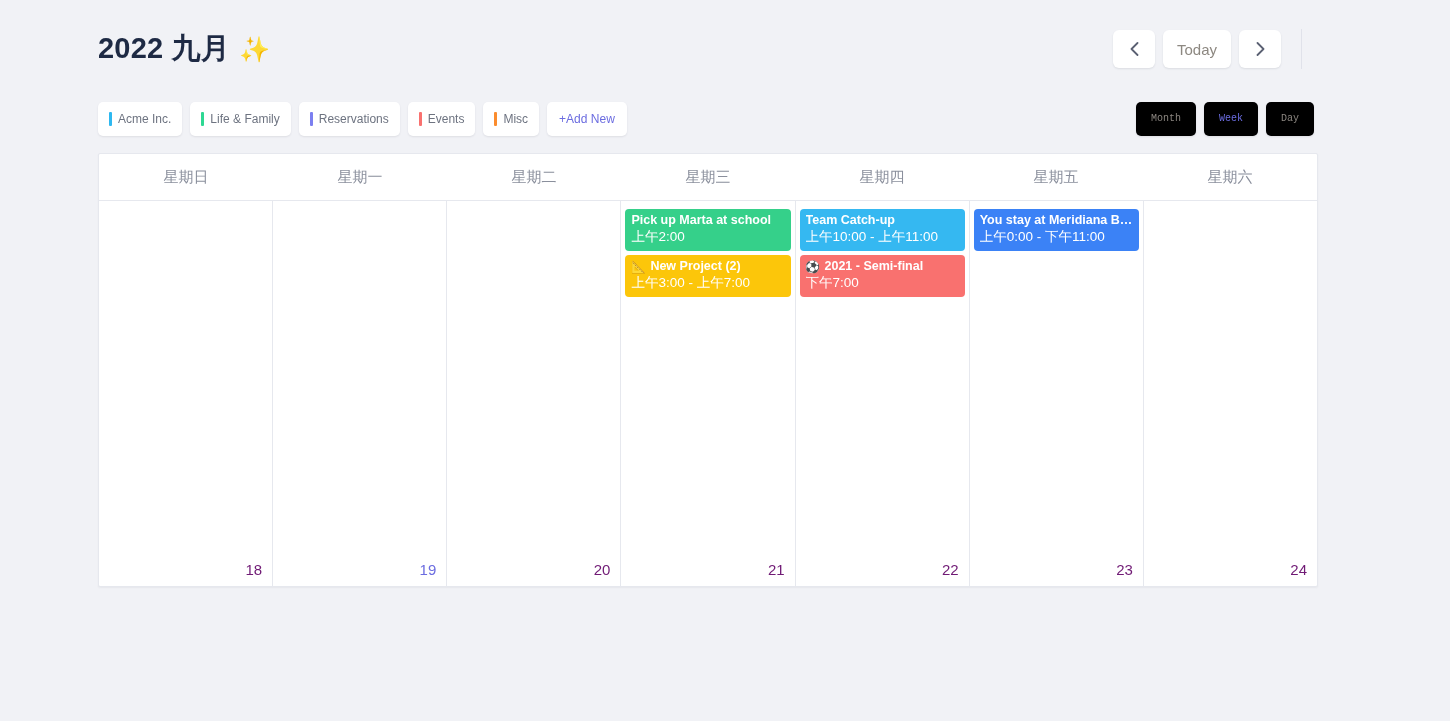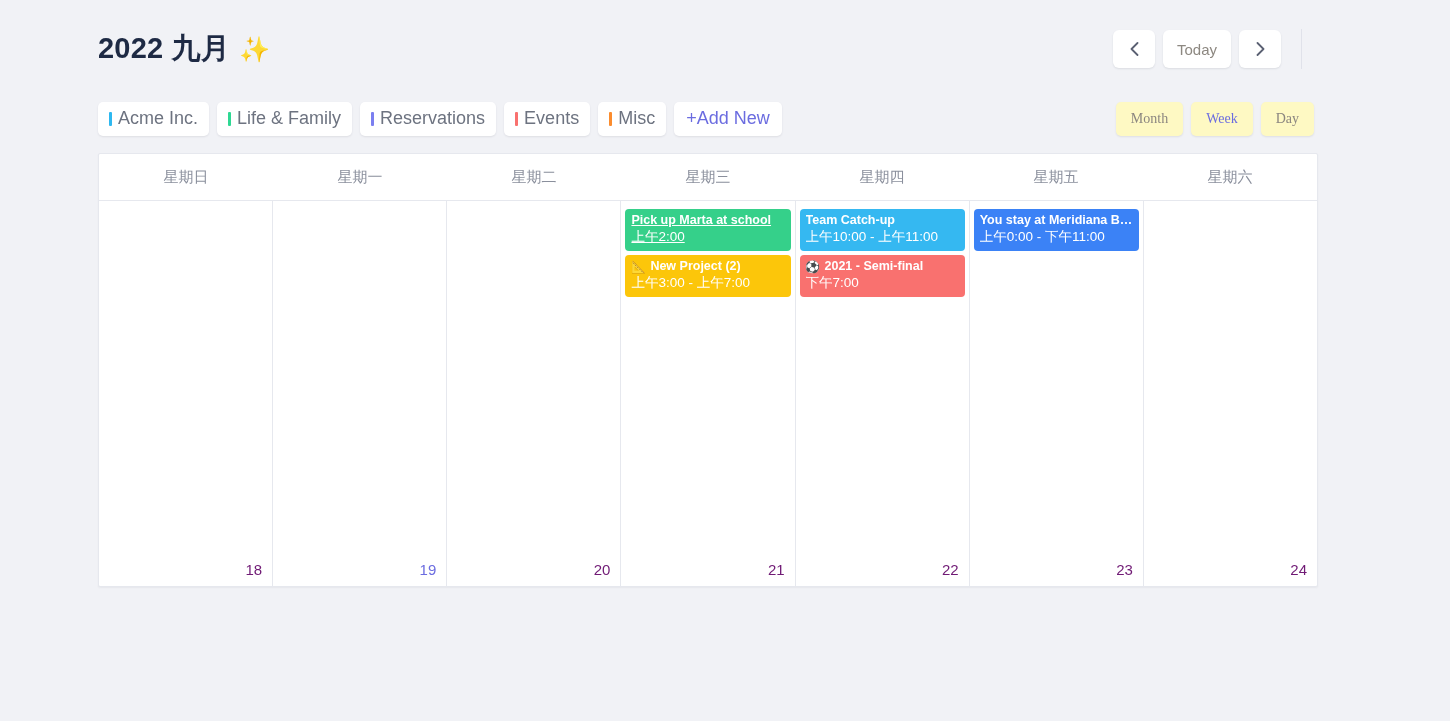--- a/index.html
+++ b/index.html
@@ -70,7 +70,7 @@
     background: #fff; border: none; border-radius: 5px;
     height: 34px; padding: 0 11px;
     display: flex; align-items: center; gap: 6px;
-    font-size: 18px; color: #6d7380; cursor: pointer;
+    font-size: 12px; color: #6d7380; cursor: pointer;
     box-shadow: 0 1px 2px rgba(60,64,80,.11);
     font-family: inherit; white-space: nowrap;
   }

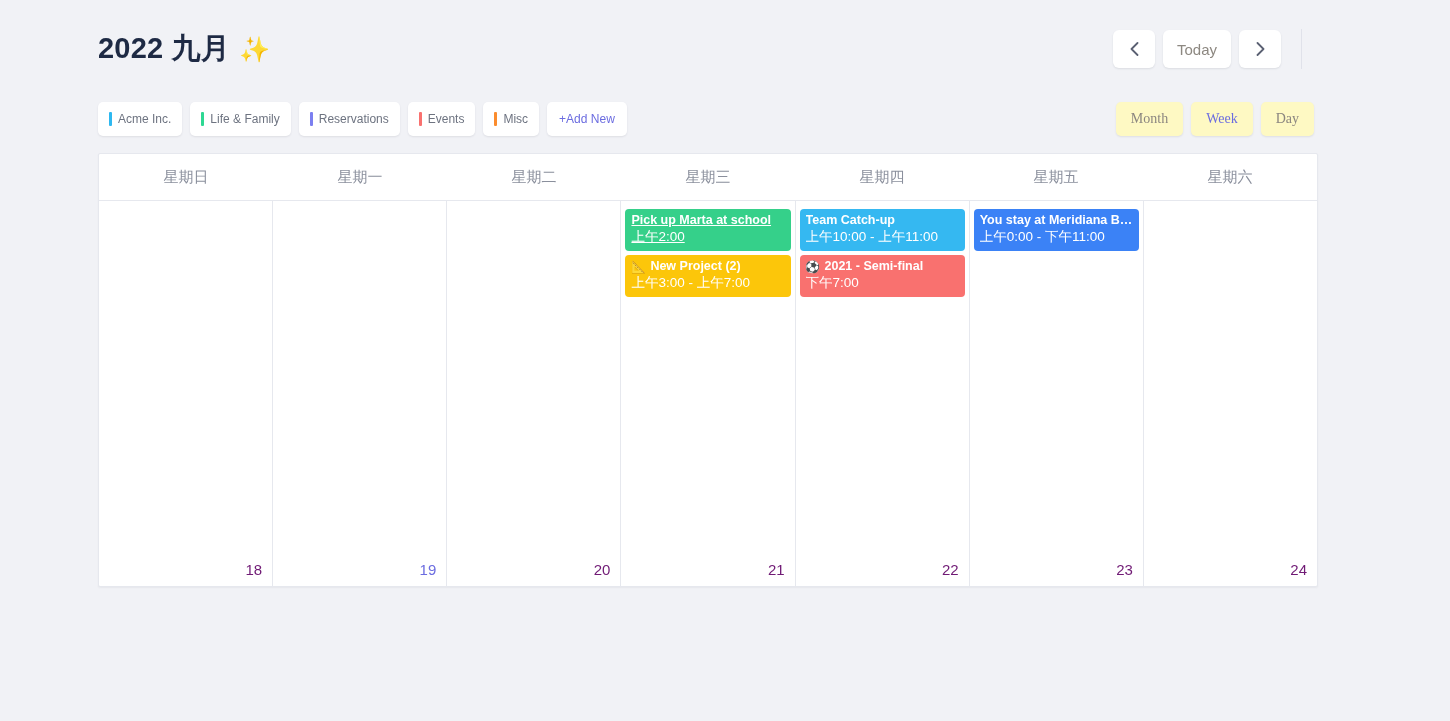--- a/index.html
+++ b/index.html
@@ -79,11 +79,11 @@
 
   .viewtabs { display: flex; align-items: center; gap: 8px; }
   .vtab {
-    background: #fef9c3; border: none; border-radius: 5px;
+    background: #000000; border: none; border-radius: 5px;
     height: 34px; padding: 0 15px;
-    font-size: 14px; color: #8b8680; cursor: pointer;
+    font-size: 10px; color: #8b8680; cursor: pointer;
     box-shadow: 0 1px 2px rgba(60,64,80,.11);
-    font-family: Liberation Serif, serif;
+    font-family: Liberation Mono, monospace;
     display: flex; align-items: center; justify-content: center;
   }
   .vtab.active { color: #6b6ce0; }

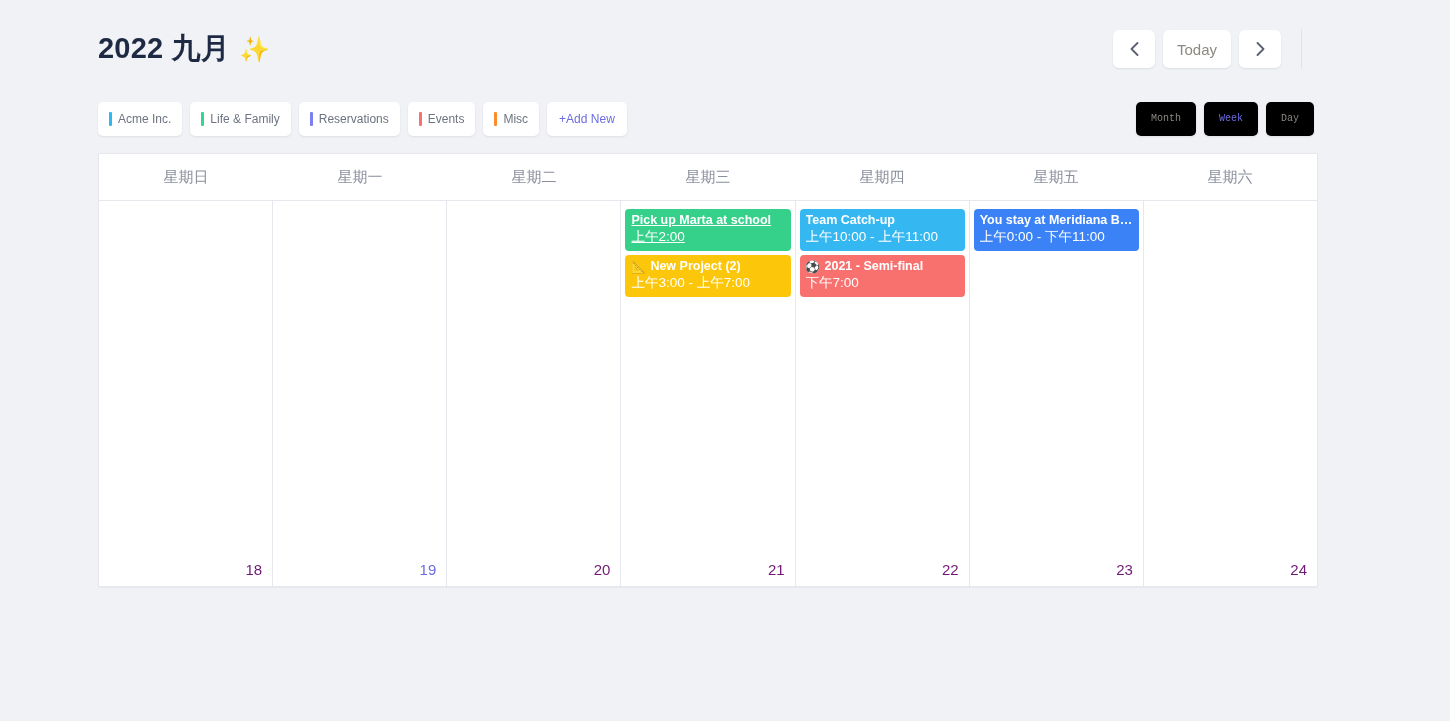--- a/index.html
+++ b/index.html
@@ -219,7 +219,7 @@
         </div>
         <div class="col">
           <div class="events">
-            <div class="event" style="background: rgb(53, 208, 138); text-decoration: underline;">
+            <div class="event" style="background: rgb(53, 208, 138);">
               <div class="etitle">
                 <span>Pick up Marta at school</span>
               </div>

